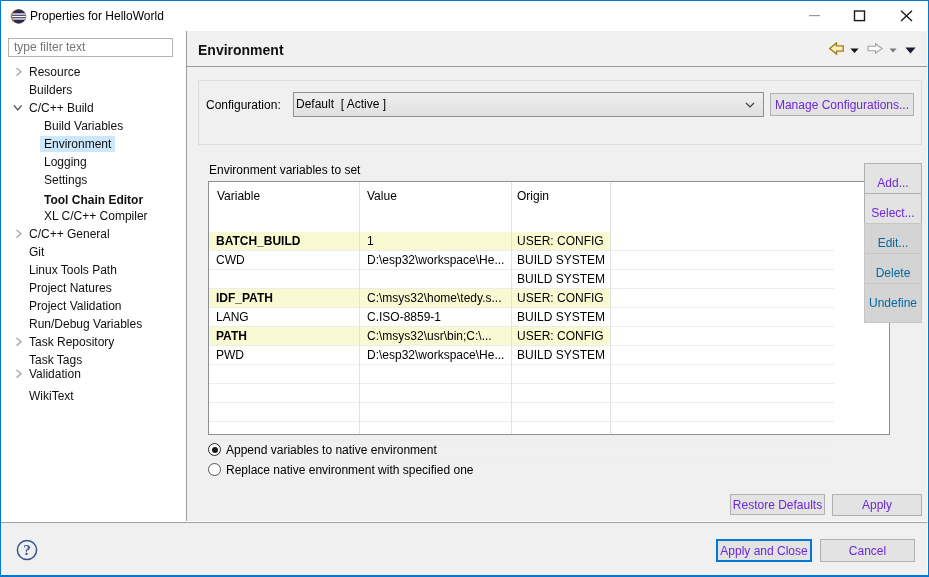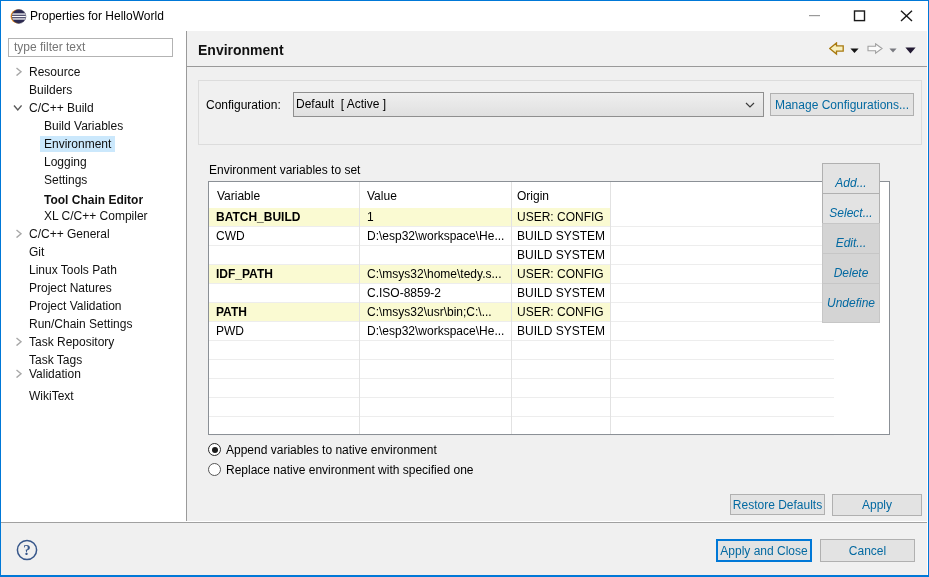--- a/index.html
+++ b/index.html
@@ -26,7 +26,7 @@
   #cfglabel { position:absolute; left:19px; top:67px; }
   #combo { position:absolute; left:106px; top:61px; width:471px; height:25px; border:1px solid #8f8f8f; background:linear-gradient(#efefef,#e0e0e0); line-height:23px; padding-left:2px; }
   #managebtn { position:absolute; left:583px; top:62px; width:144px; height:23px; }
-  .btn { background:#e3e3e3; border:1px solid #b0b0b0; text-align:center; font-size:12px; color:#0369a1; display:flex; align-items:center; justify-content:center; font-family:"Liberation Sans", sans-serif; }
+  .btn { background:#e3e3e3; border:1px solid #b0b0b0; text-align:center; font-size:12px; color:#6d28d9; display:flex; align-items:center; justify-content:center; font-family:"Liberation Sans", sans-serif; }
   .btn.dis { background:#d4d4d4; border-color:#c6c6c6; color:#0369a1; }
   
   #tbllabel { position:absolute; left:22px; top:132px; }

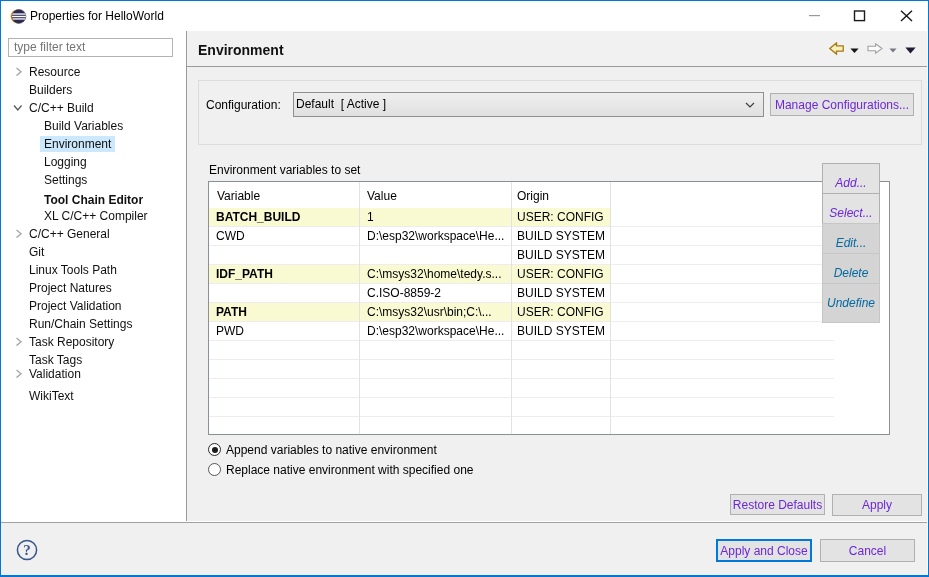--- a/index.html
+++ b/index.html
@@ -41,7 +41,7 @@
   .c3 { left:302px; width:99px; padding-left:6px; }
   .b { font-weight:bold; }
   
-  .sidebtn { position:absolute; left:635px; width:58px; height:40px;font-style:italic; }
+  .sidebtn { position:absolute; left:677px; width:58px; height:40px; }
   
   .radio { position:absolute; width:13px; height:13px; border:1px solid #565656; border-radius:50%; background:#fff; }
   .radio.sel { border-color:#2b2b2b; }

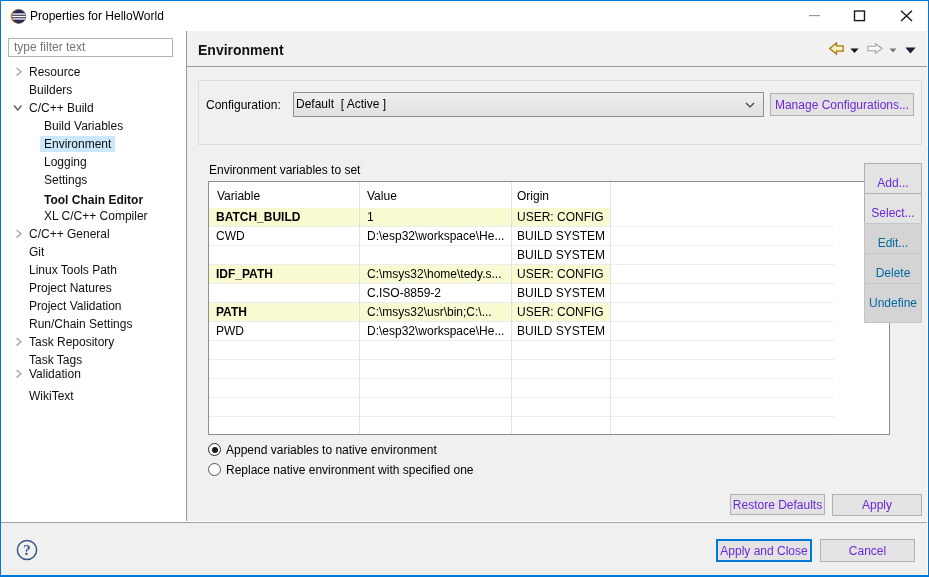--- a/index.html
+++ b/index.html
@@ -33,7 +33,7 @@
   #tbl { position:absolute; left:21px; top:150px; width:682px; height:254px; border:1px solid #8b9096; background:#fff; }
   .col { position:absolute; top:0; bottom:0; width:1px; background:#e2e2e2; z-index:2; }
   .hcell { position:absolute; top:0; height:26px; line-height:29px; }
-  .row { position:absolute; left:0; width:625px; height:19px; line-height:19px; border-bottom:1px solid #ededed; }
+  .row { position:absolute; left:0; width:625px; height:19px; line-height:19px; border-bottom:1px solid #ededed;margin-top:24px; }
   .row.yellow .c1, .row.yellow .c2, .row.yellow .c3 { background:#fafad2; }
   .cell { position:absolute; top:0; height:18px; overflow:hidden; white-space:nowrap; }
   .c1 { left:0; width:151px; padding-left:7px; }

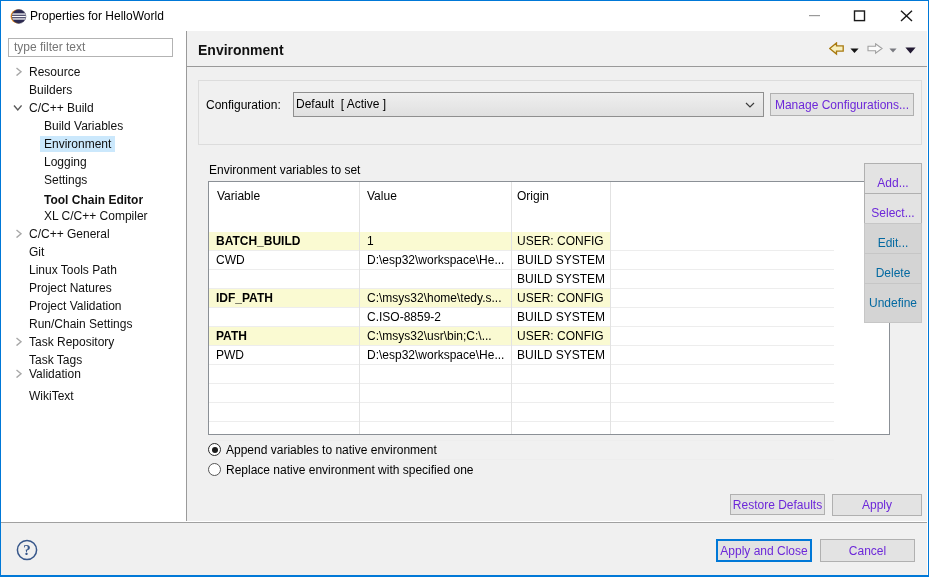--- a/index.html
+++ b/index.html
@@ -132,7 +132,7 @@
       <span class="lbl" style="left:28px">Project Validation</span>
     </div>
     <div class="trow" style="top: 284px;">
-      <span class="lbl" style="left:28px">Run/Chain Settings</span>
+      <span class="lbl" style="left:28px">Run/Debug Variables</span>
     </div>
     <div class="trow" style="top: 302px;">
       <svg class="chev" style="left:13px">

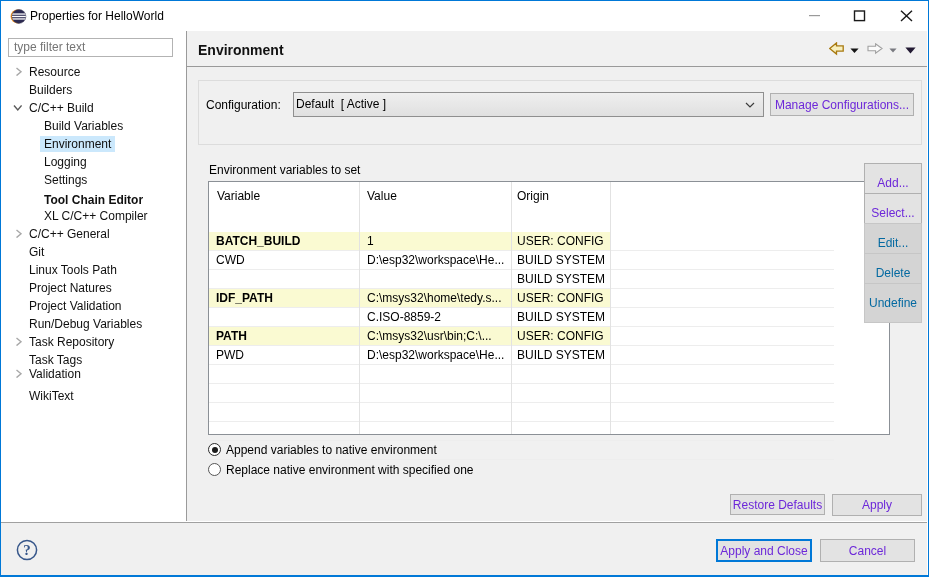--- a/index.html
+++ b/index.html
@@ -210,6 +210,7 @@
         <div class="cell c3">USER: CONFIG</div>
       </div>
       <div class="row" style="top:102px">
+        <div class="cell c1">LANG</div>
         <div class="cell c2">C.ISO-8859-2</div>
         <div class="cell c3">BUILD SYSTEM</div>
       </div>

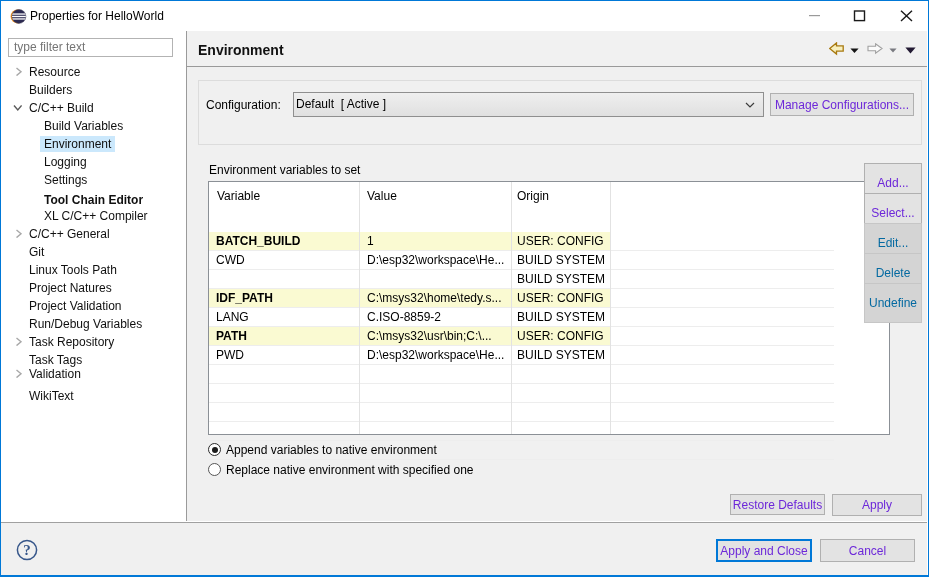--- a/index.html
+++ b/index.html
@@ -211,7 +211,7 @@
       </div>
       <div class="row" style="top:102px">
         <div class="cell c1">LANG</div>
-        <div class="cell c2">C.ISO-8859-2</div>
+        <div class="cell c2">C.ISO-8859-1</div>
         <div class="cell c3">BUILD SYSTEM</div>
       </div>
       <div class="row yellow" style="top:121px">

